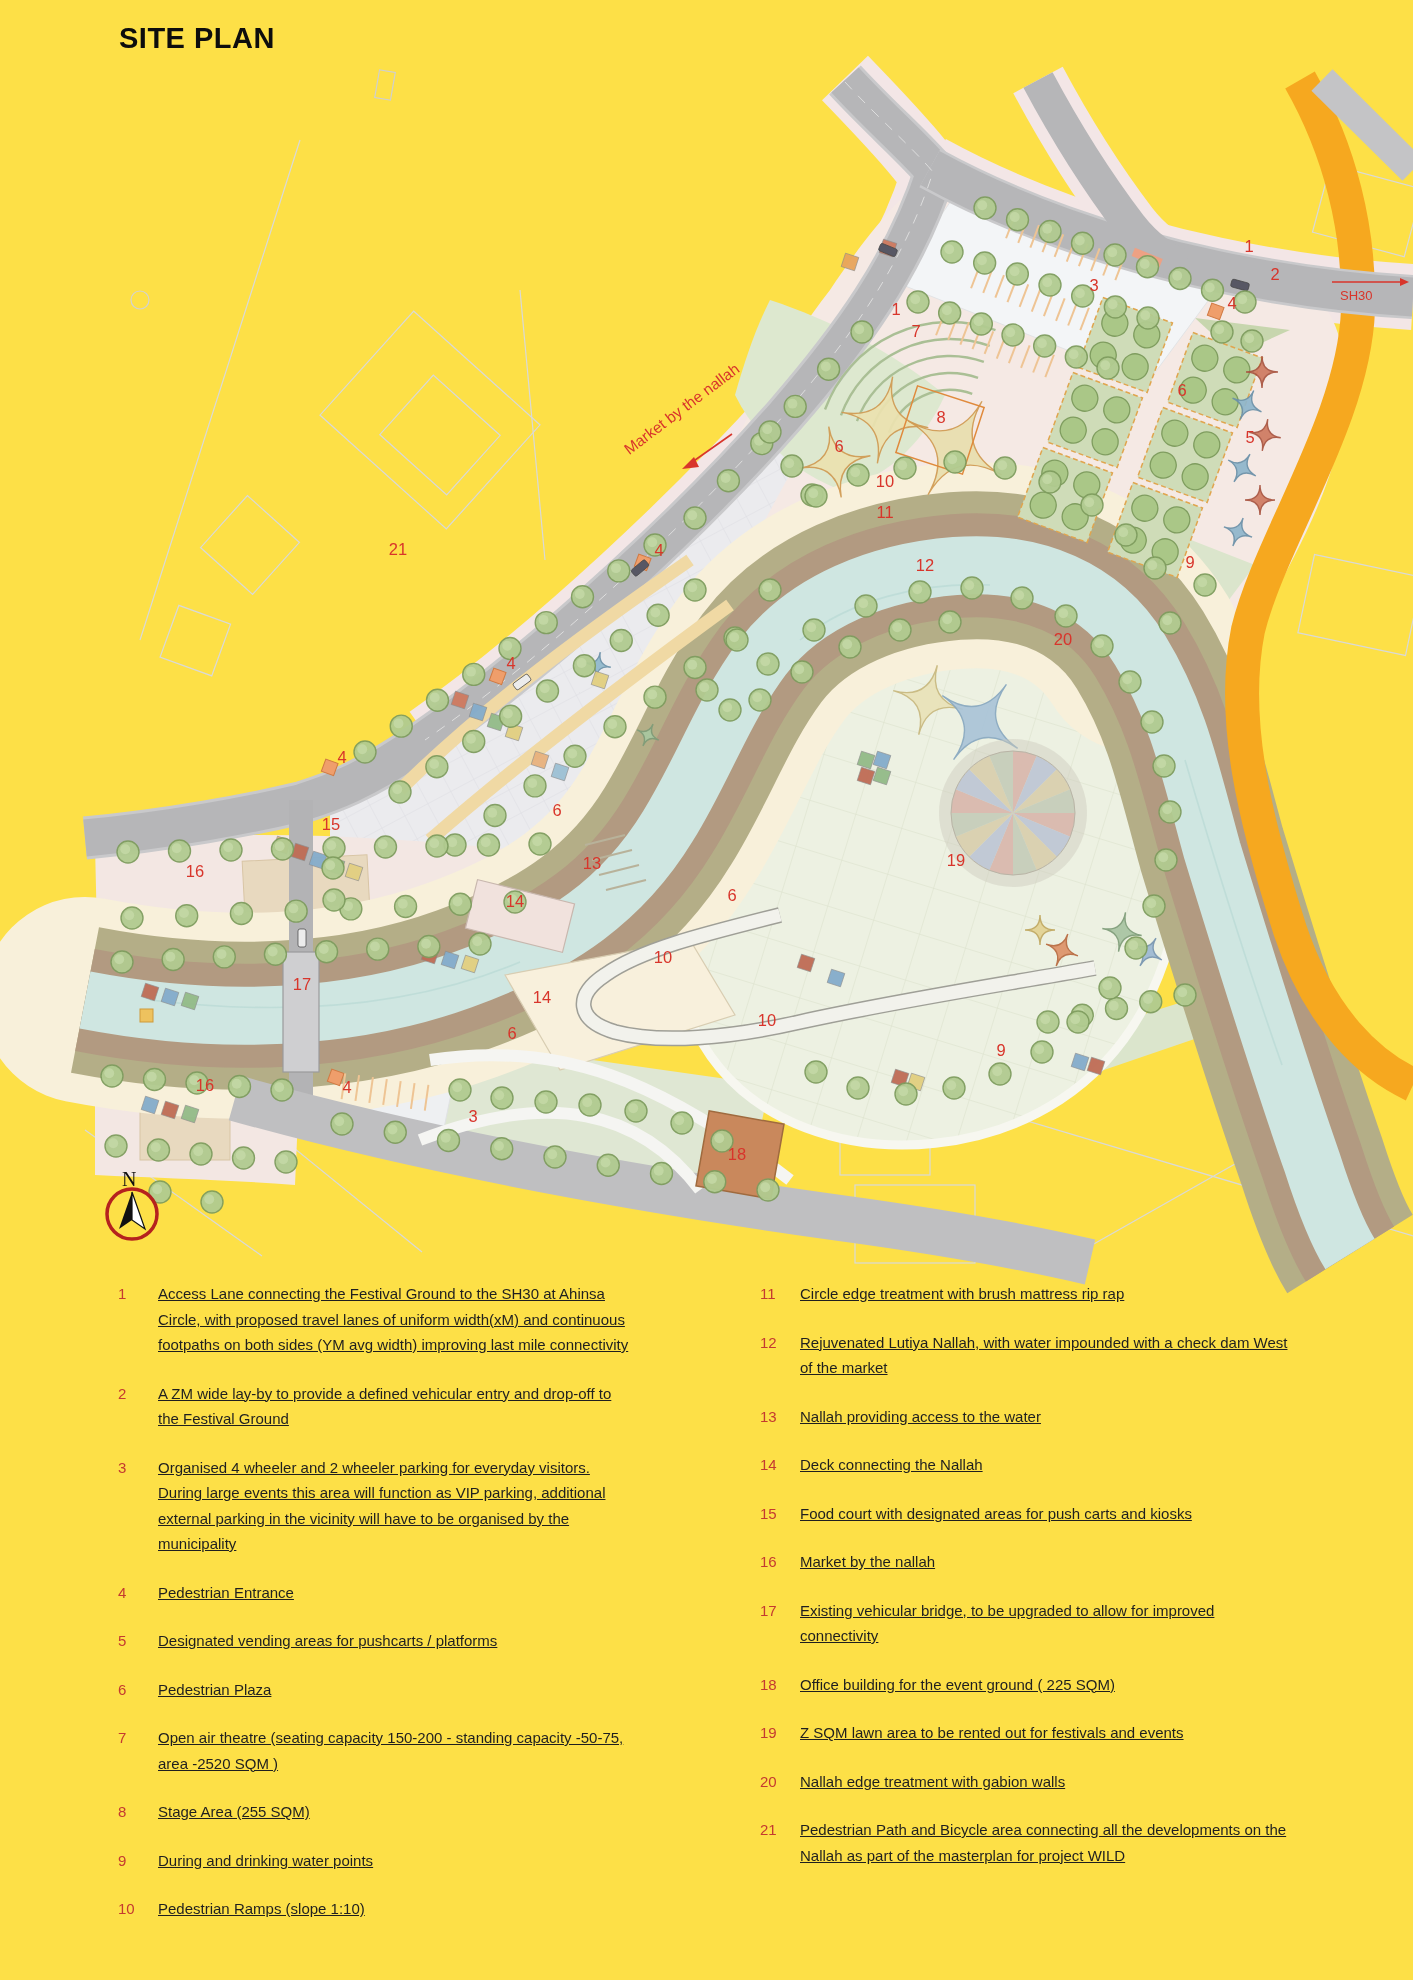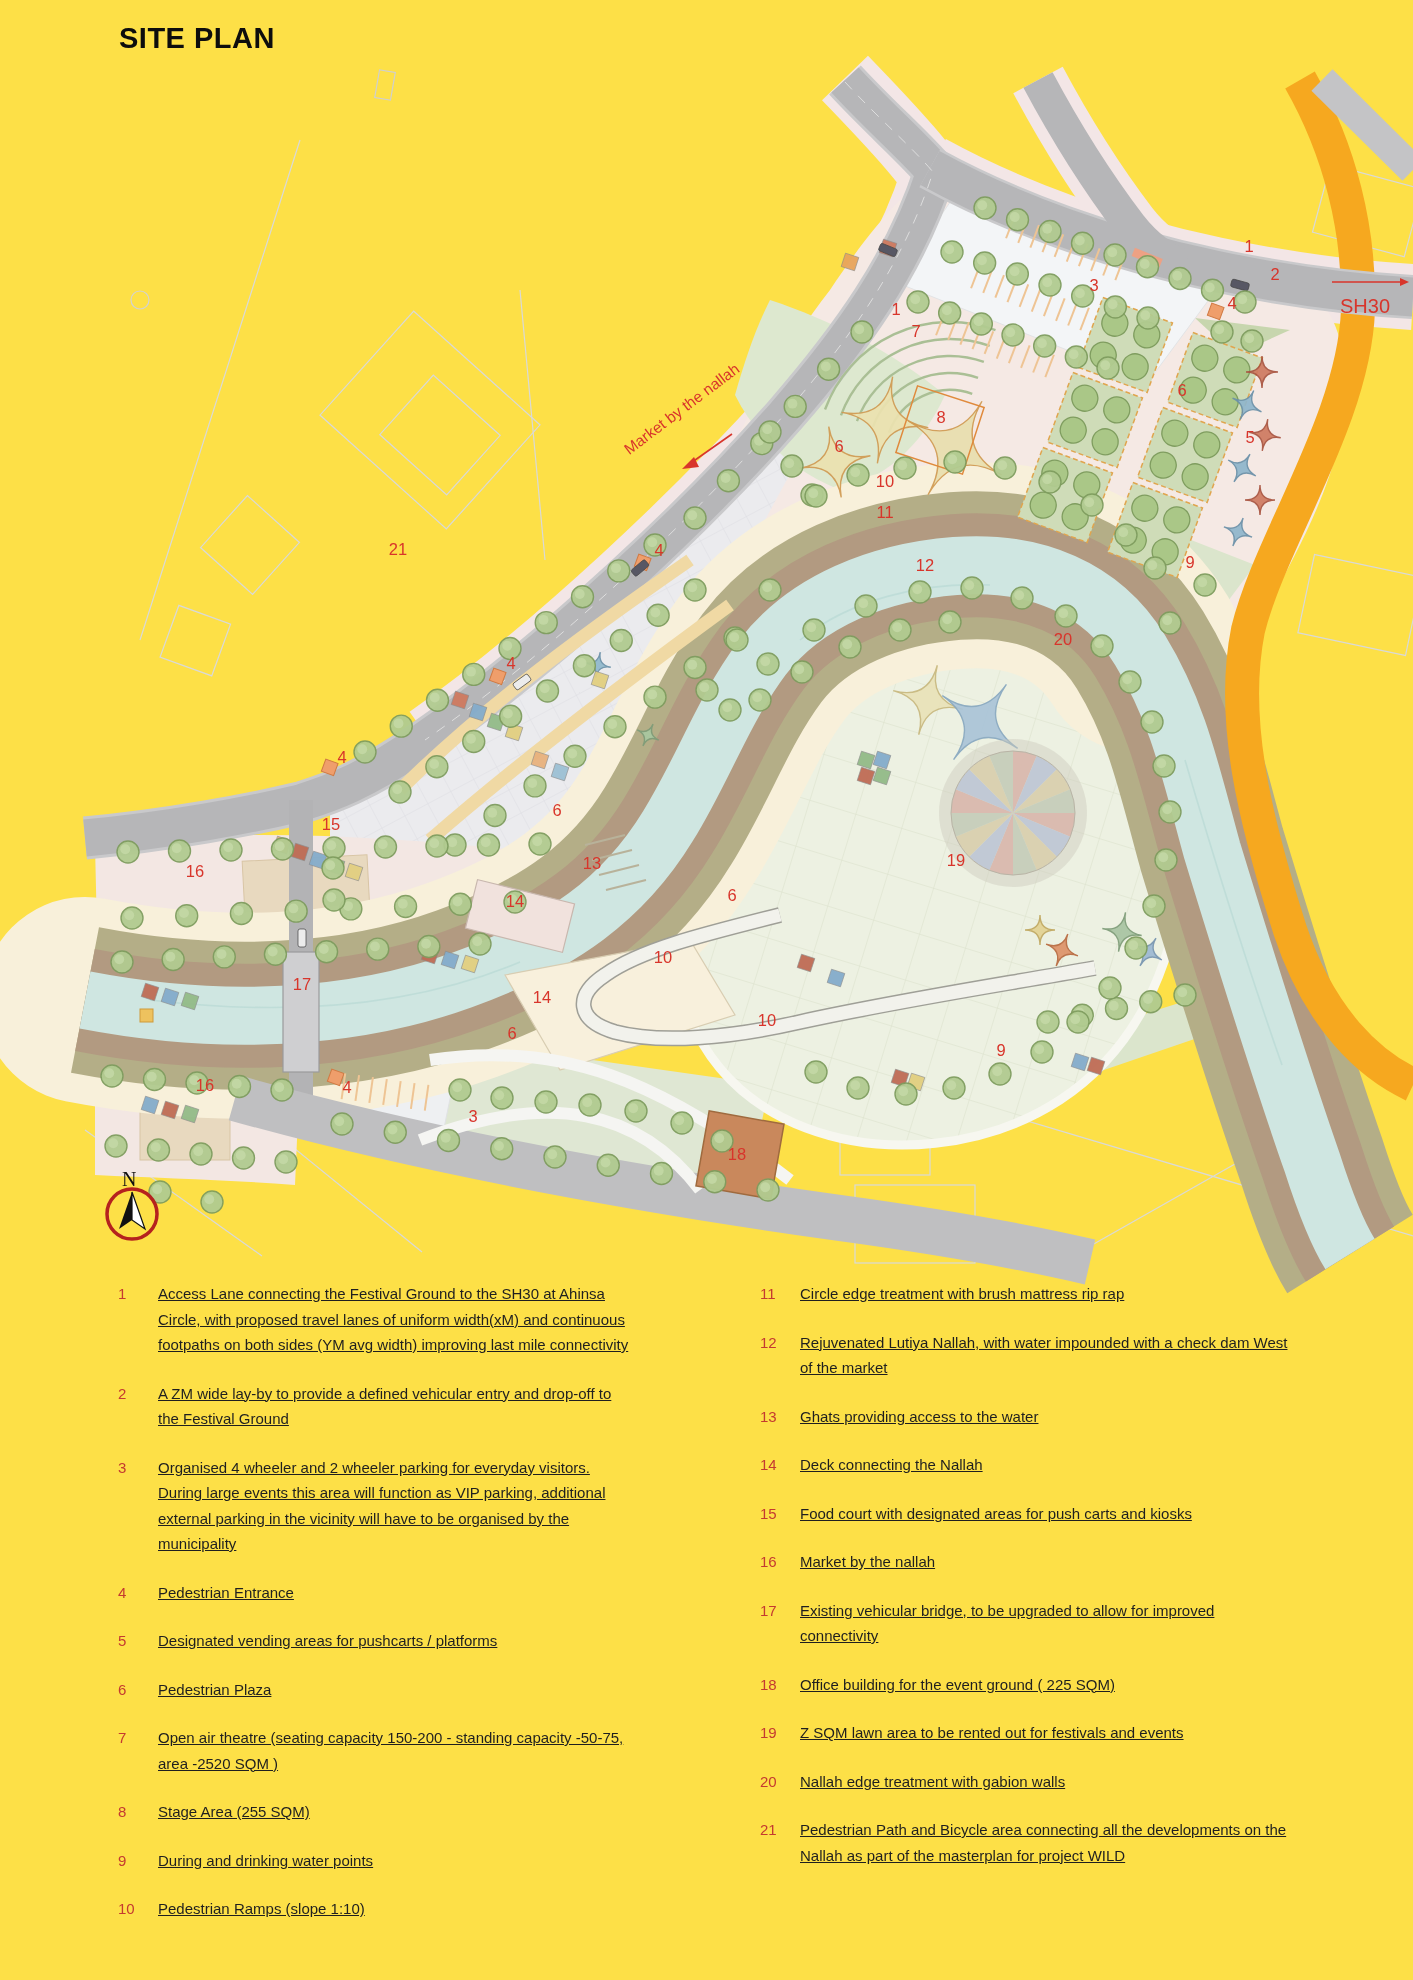--- a/index.html
+++ b/index.html
@@ -10,7 +10,7 @@
          letter-spacing:.5px;color:#0d0d0d;}
   .marker{position:absolute;transform:translate(-50%,-50%);font-size:16.5px;color:#d8352b;
           white-space:nowrap;}
-  .sh30{position:absolute;left:1340px;top:295px;font-size:20px;color:#d8352b;}
+  .sh30{position:absolute;left:1340px;top:288px;font-size:13px;color:#d8352b;}
   .market-label{position:absolute;left:608px;top:388px;width:180px;font-size:15.5px;color:#d8352b;
           transform:rotate(-37deg);transform-origin:center;}
   .north-n{position:absolute;left:122px;top:1168px;font-size:20px;color:#111;

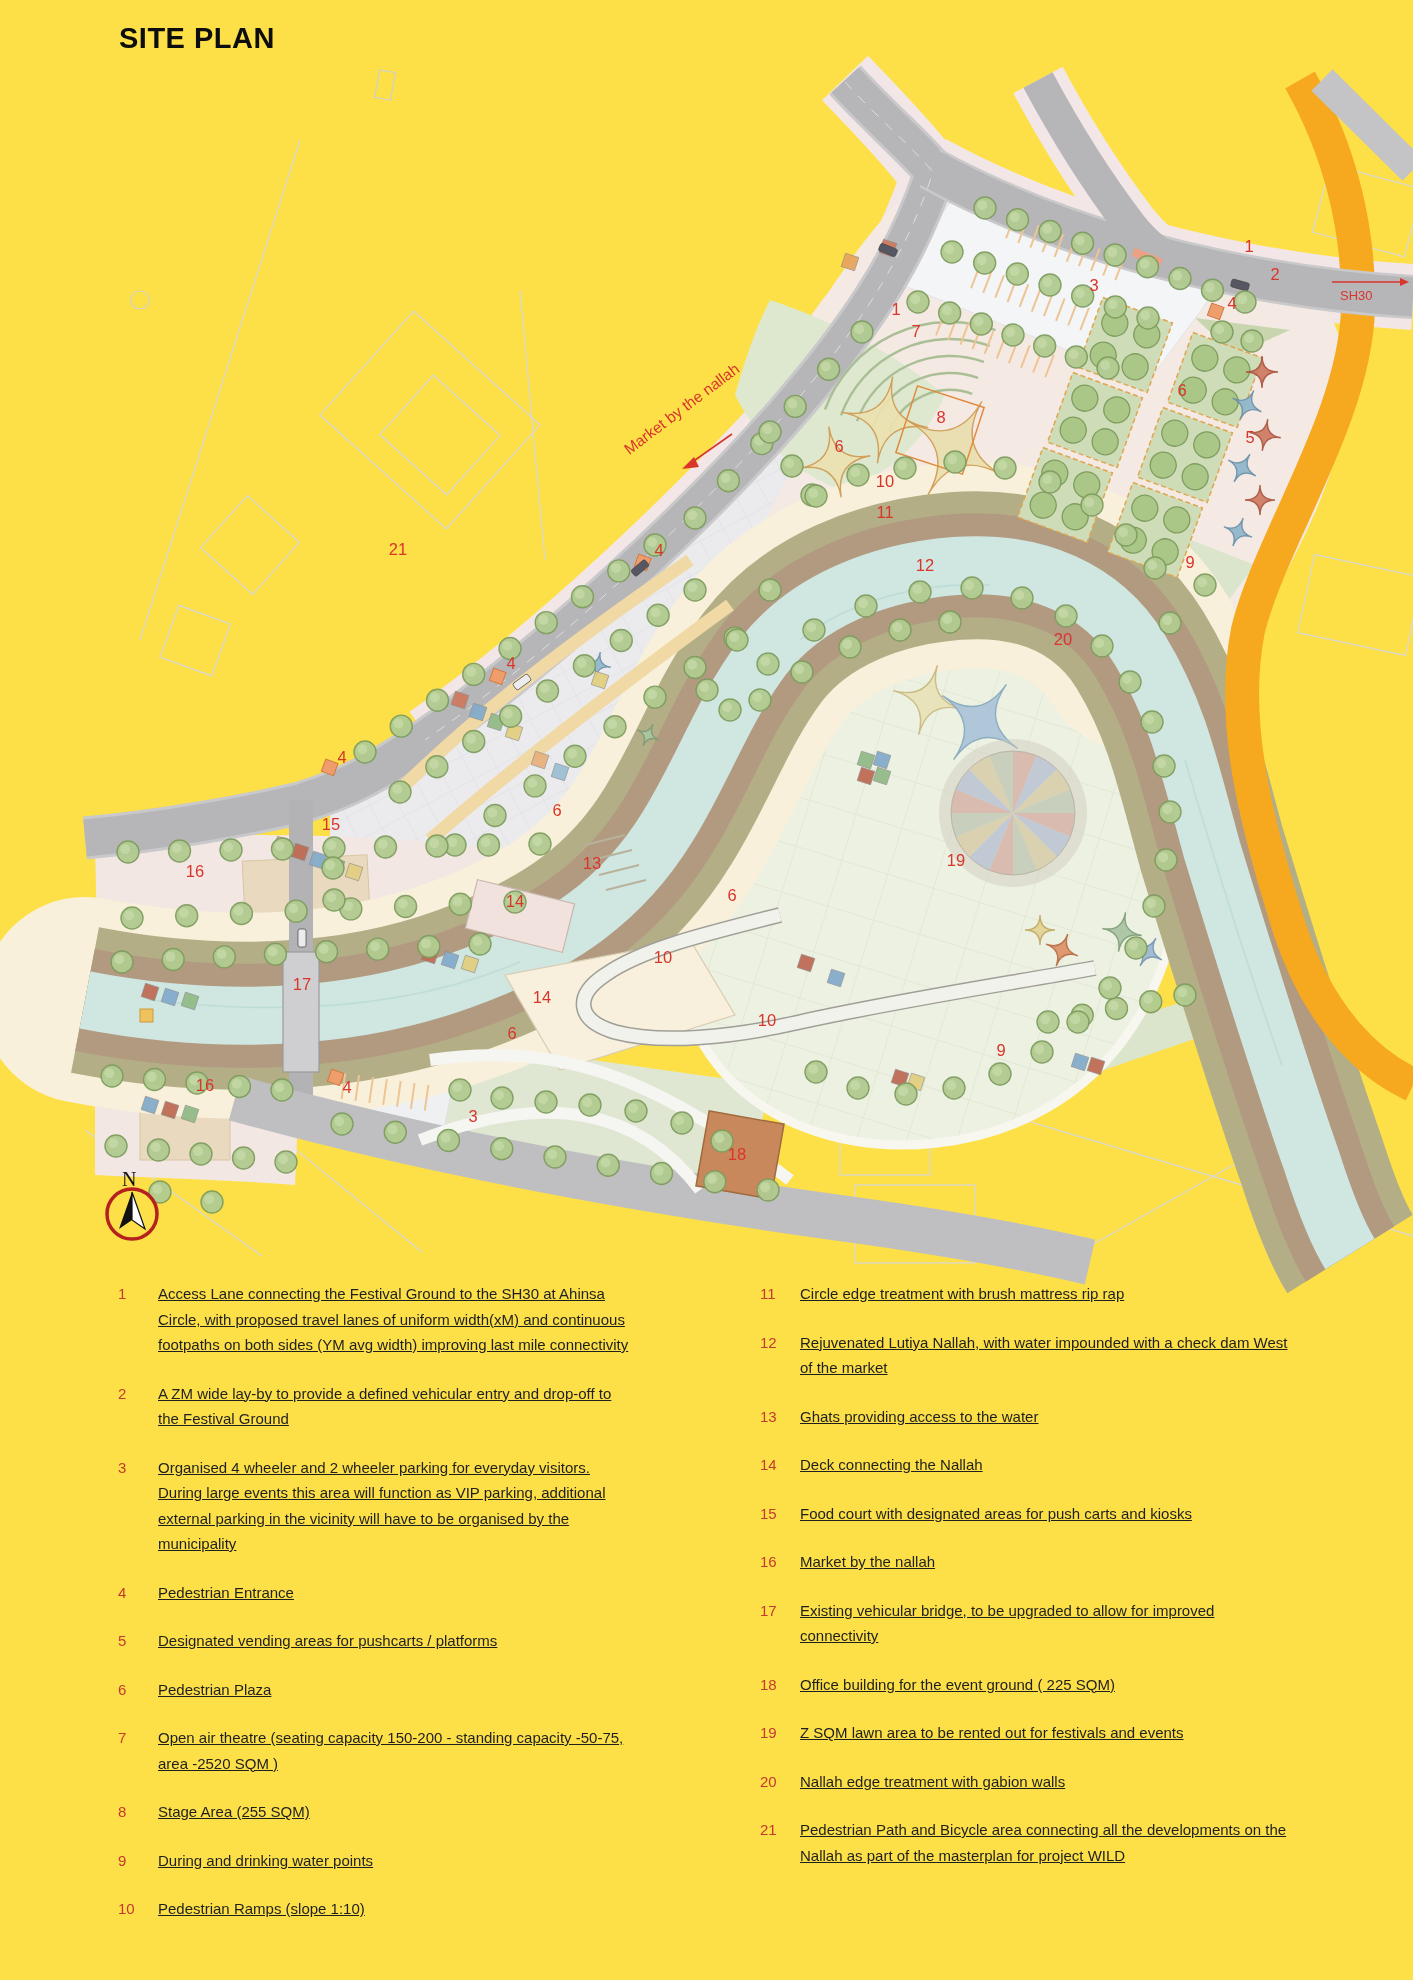--- a/index.html
+++ b/index.html
@@ -737,7 +737,7 @@
       </div>
       <div class="legend-item">
         <span class="lnum">13</span>
-        <span class="ltext">Ghats providing access to the water</span>
+        <span class="ltext">Nallah providing access to the water</span>
       </div>
       <div class="legend-item">
         <span class="lnum">14</span>

